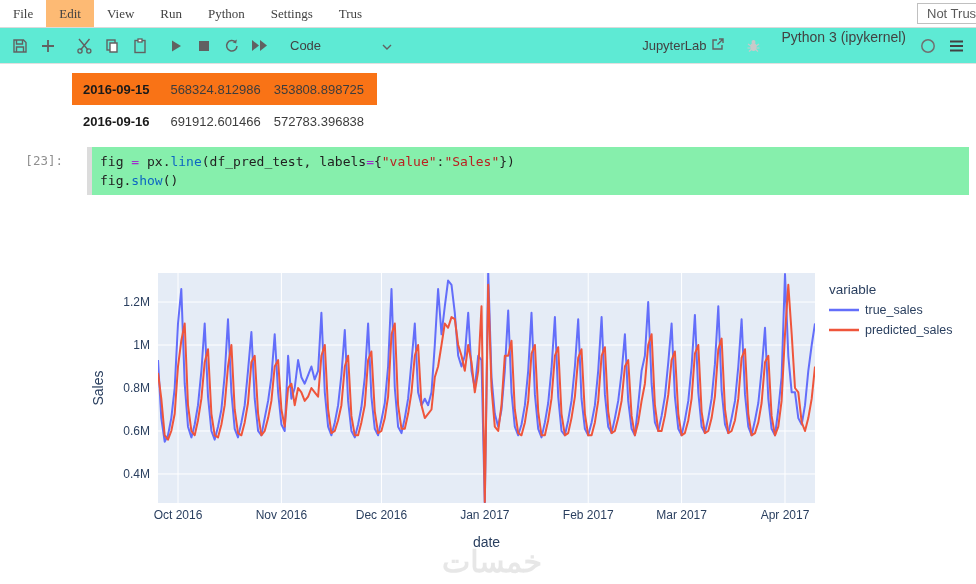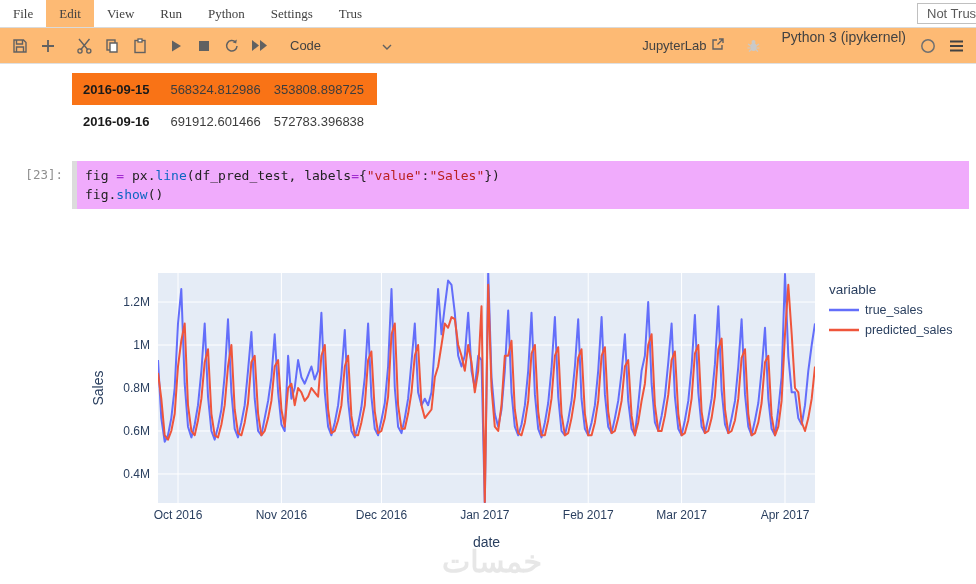--- a/index.html
+++ b/index.html
@@ -14,7 +14,7 @@
   .not-trusted{position:absolute;top:3px;left:917px;height:19px;border:1px solid #c0c0c0;
     padding:0 9px;font-size:13px;color:#5a5a5a;display:flex;align-items:center;white-space:nowrap;background:#fff;}
   
-  .toolbar{height:35px;display:flex;align-items:center;border-bottom:1px solid #e0e0e0;background:#fdba74;padding:0 6px;}
+  .toolbar{height:35px;display:flex;align-items:center;border-bottom:1px solid #e0e0e0;background:#5eead4;padding:0 6px;}
   .tbtn{width:28px;height:24px;display:flex;align-items:center;justify-content:center;color:#616161;flex:0 0 auto;}
   .tbtn svg{display:block;}
   .tb-gap{width:8px;flex:0 0 auto;}

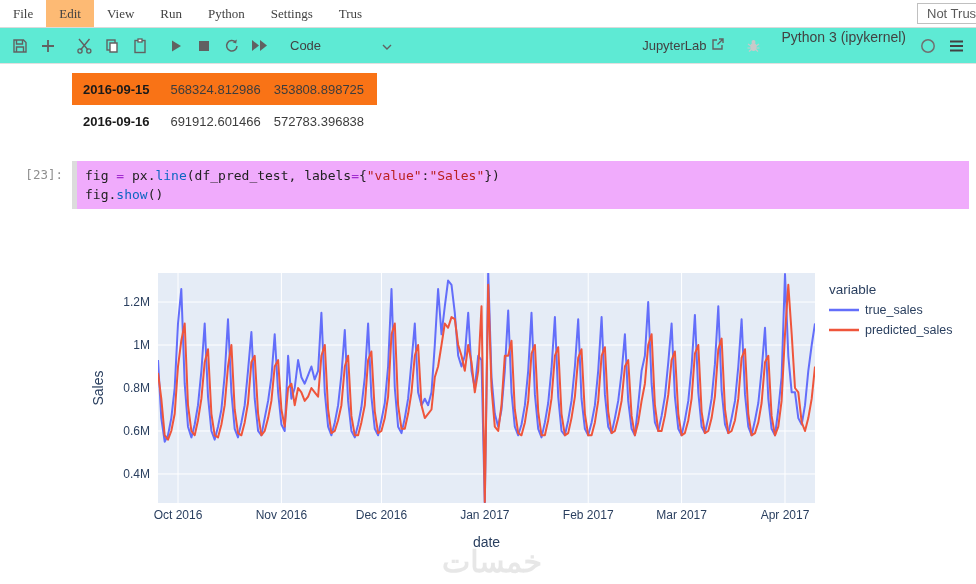--- a/index.html
+++ b/index.html
@@ -31,7 +31,7 @@
   .df-date{width:88px;font-weight:bold;padding-left:11px;color:#1a1a1a;}
   .df-num{width:104px;color:#3d3d3d;}
   
-  .cell{display:flex;margin-top:24px;}
+  .cell{display:flex;margin-top:10px;gap:15px;}
   .prompt{width:72px;flex:0 0 auto;text-align:right;padding:6px 9px 0 0;box-sizing:border-box;
     font-family:"DejaVu Sans Mono","Liberation Mono",monospace;font-size:12.5px;color:#8f8f8f;}
   .editor{flex:1;margin-right:7px;background:#f0abfc;border-left:5px solid #dcdcdc;

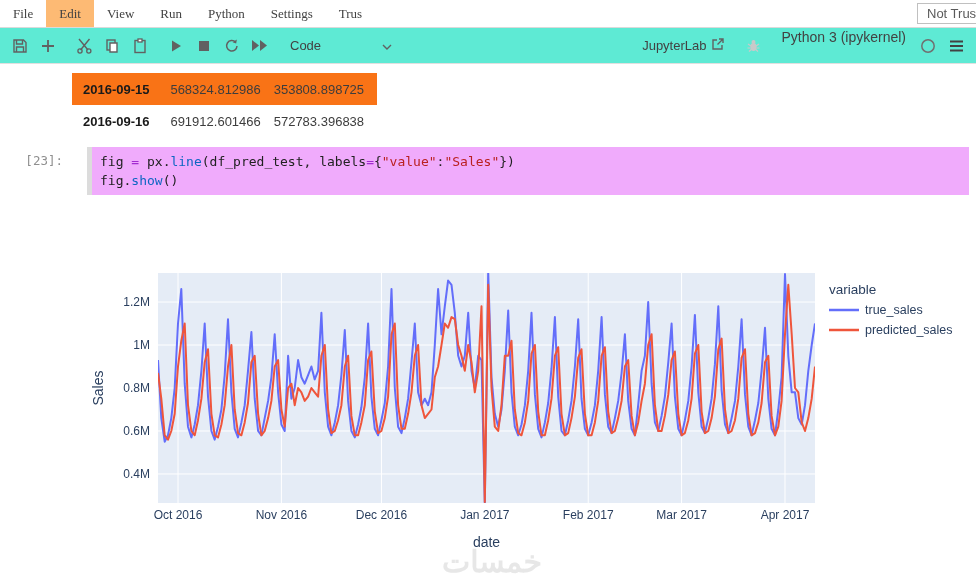--- a/index.html
+++ b/index.html
@@ -34,7 +34,7 @@
   .cell{display:flex;margin-top:10px;gap:15px;}
   .prompt{width:72px;flex:0 0 auto;text-align:right;padding:6px 9px 0 0;box-sizing:border-box;
     font-family:"DejaVu Sans Mono","Liberation Mono",monospace;font-size:12.5px;color:#8f8f8f;}
-  .editor{flex:1;margin-right:7px;background:#f0abfc;border-left:5px solid #dcdcdc;
+  .editor{flex:1;margin-right:7px;background:#86efac;border-left:5px solid #dcdcdc;
     padding:5px 8px;min-height:38px;}
   .code-line{font-family:"DejaVu Sans Mono","Liberation Mono",monospace;font-size:13px;line-height:19px;white-space:pre;}
   .tok-v{color:#212121;}

